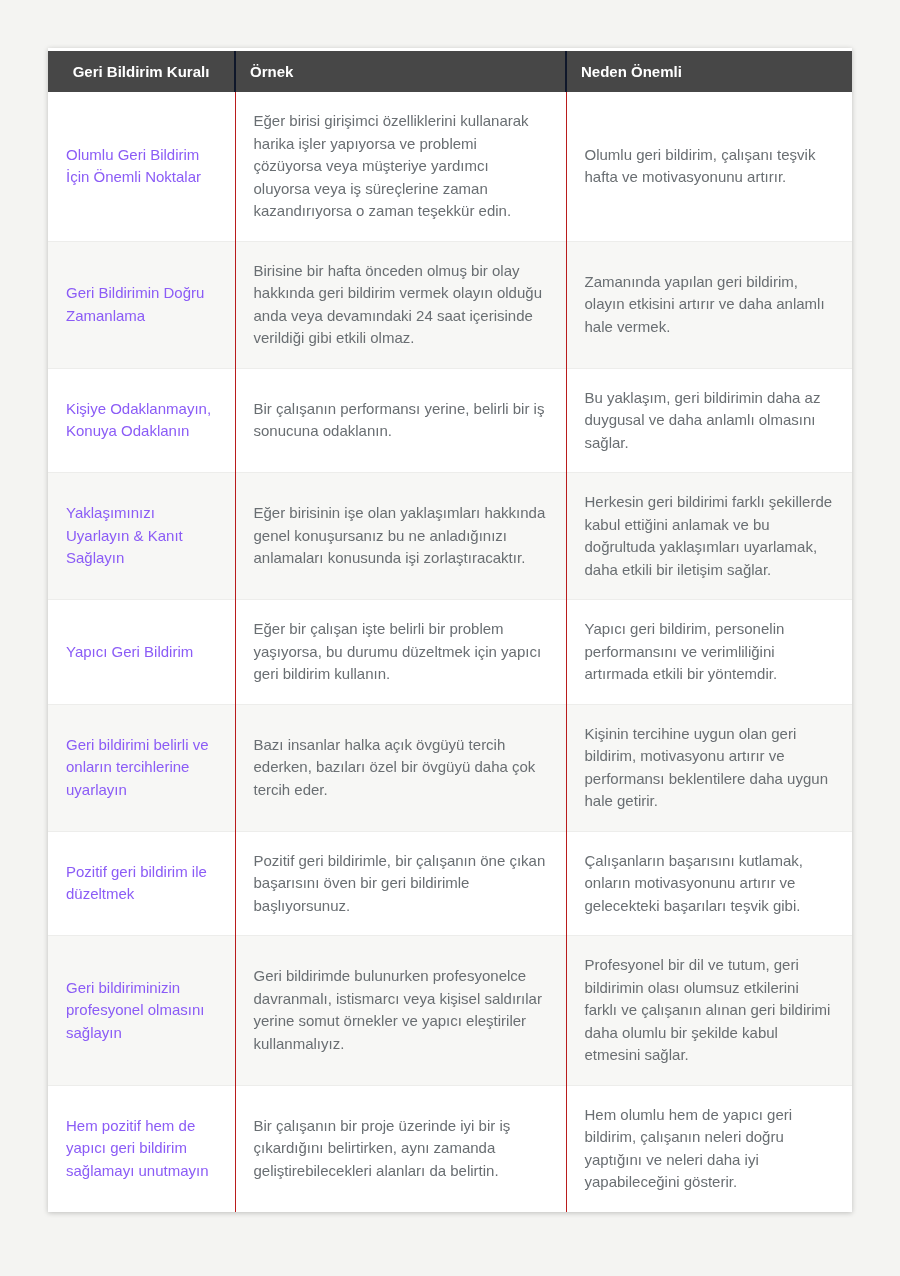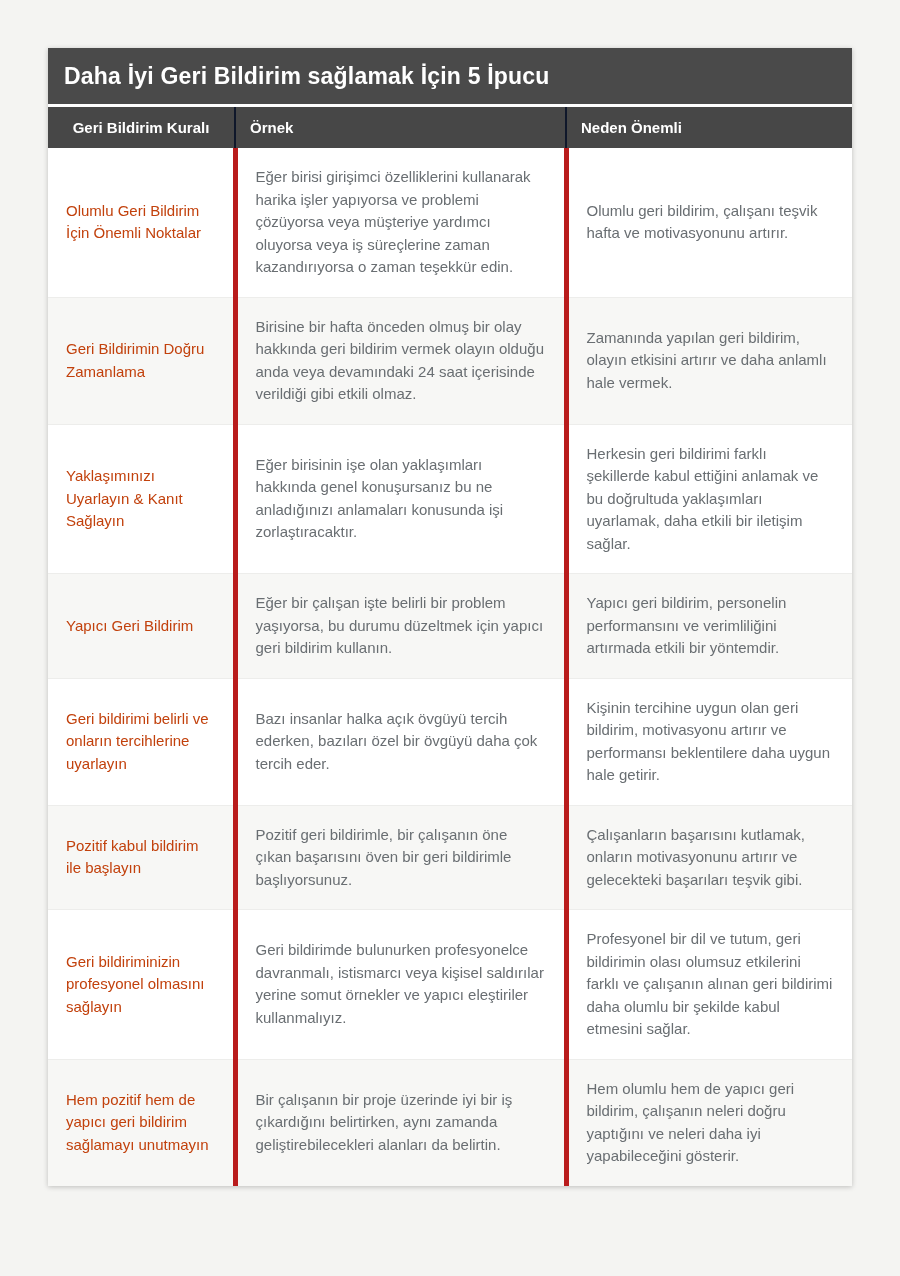--- a/index.html
+++ b/index.html
@@ -65,7 +65,6 @@
 
 <div class="card">
   <div class="panel">
-    <div class="title-bar">Daha İyi Geri Bildirim sağlamak İçin 5 İpucu</div>
 
     <table>
       <colgroup>

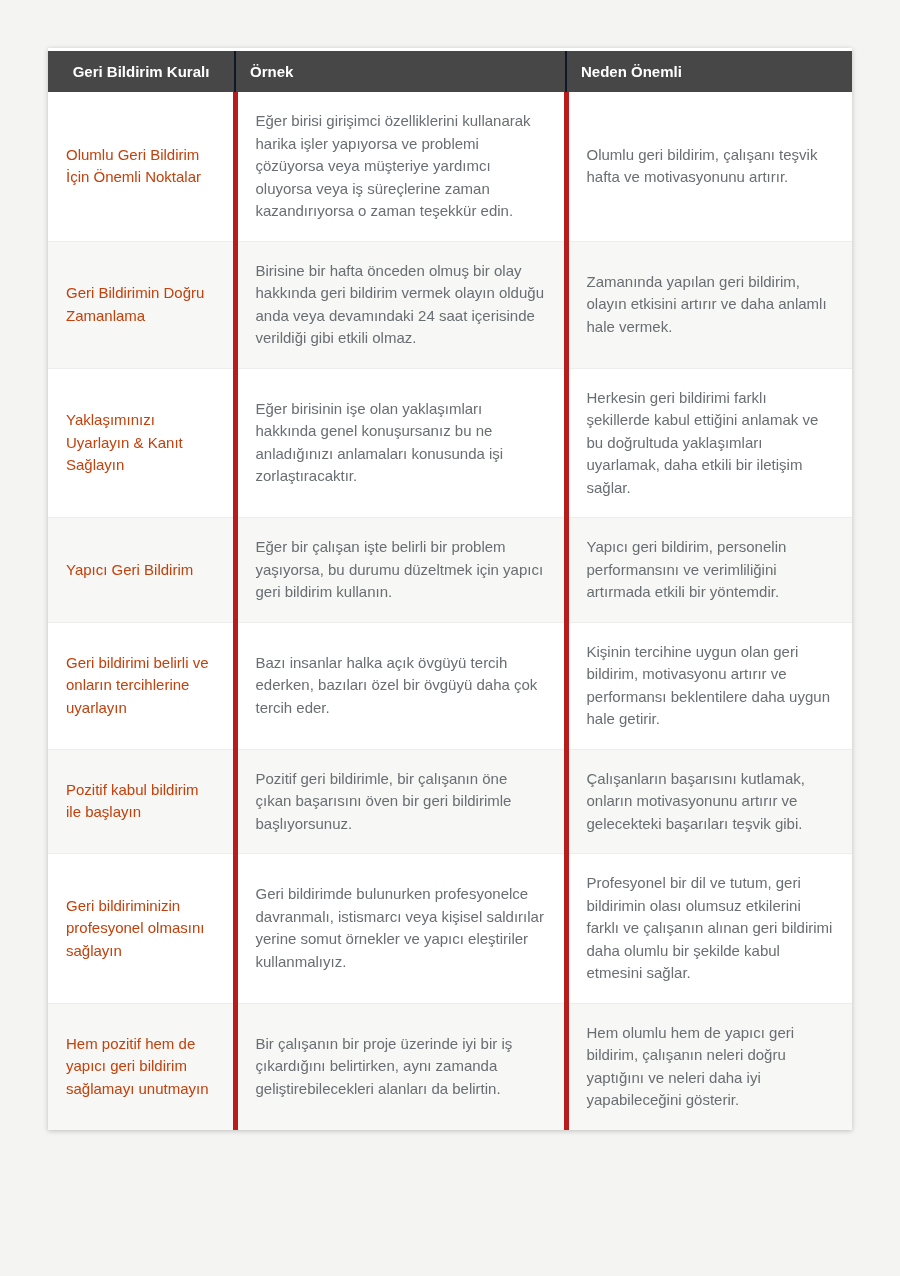--- a/index.html
+++ b/index.html
@@ -52,7 +52,7 @@
     color: #696e72;
     padding: 18px 18px;
     vertical-align: middle;
-    border-left: 5px solid #b91c1c;
+    border-left: 1px solid #b91c1c;
     border-top: 1px solid #ededeb;
   }
   tbody td:first-child { border-left: none; }

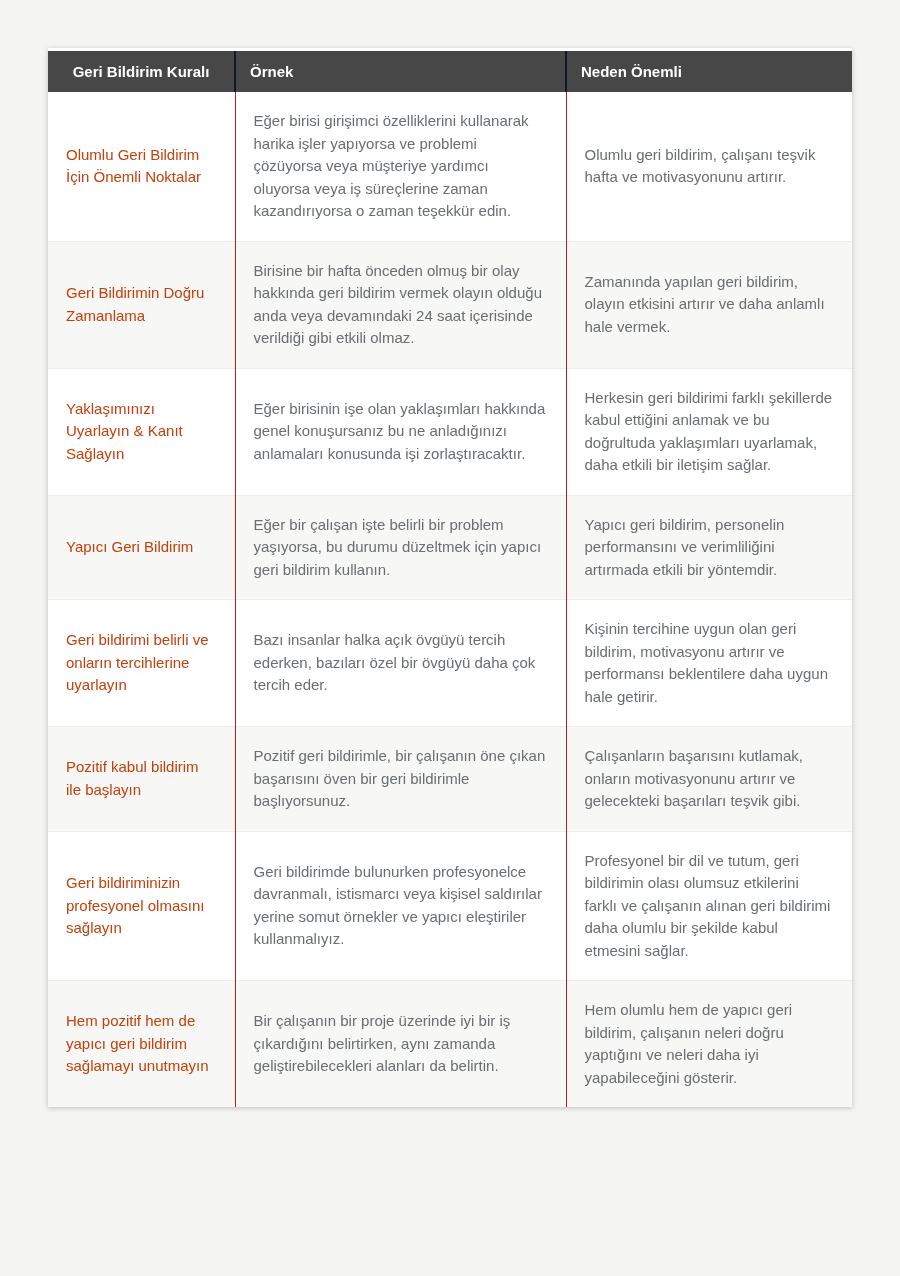--- a/index.html
+++ b/index.html
@@ -58,7 +58,7 @@
   tbody td:first-child { border-left: none; }
   tbody tr:first-child td { border-top: none; }
   tbody tr:nth-child(even) { background: #f7f7f5; }
-  td.col-rule { color: #c2410c; }
+  td.col-rule { color: #8b5cf6; }
 </style>
 </head>
 <body>

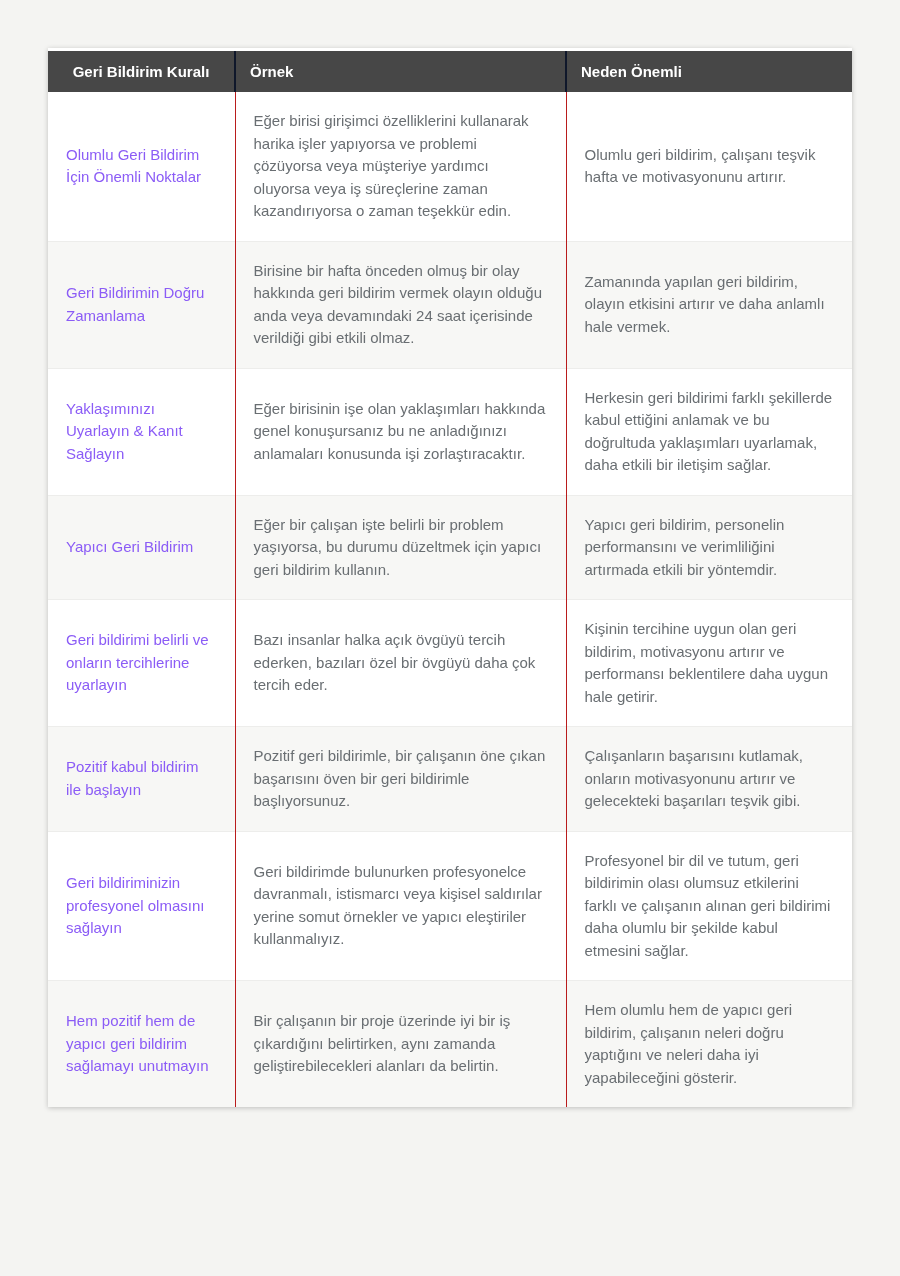--- a/index.html
+++ b/index.html
@@ -92,6 +92,11 @@
             <td class="col-why">Zamanında yapılan geri bildirim, olayın etkisini artırır ve daha anlamlı hale vermek.</td>
           </tr>
           <tr>
+            <td class="col-rule">Kişiye Odaklanmayın, Konuya Odaklanın</td>
+            <td class="col-example">Bir çalışanın performansı yerine, belirli bir iş sonucuna odaklanın.</td>
+            <td class="col-why">Bu yaklaşım, geri bildirimin daha az duygusal ve daha anlamlı olmasını sağlar.</td>
+          </tr>
+          <tr>
             <td class="col-rule">Yaklaşımınızı Uyarlayın &amp; Kanıt Sağlayın</td>
             <td class="col-example">Eğer birisinin işe olan yaklaşımları hakkında genel konuşursanız bu ne anladığınızı anlamaları konusunda işi zorlaştıracaktır.</td>
             <td class="col-why">Herkesin geri bildirimi farklı şekillerde kabul ettiğini anlamak ve bu doğrultuda yaklaşımları uyarlamak, daha etkili bir iletişim sağlar.</td>

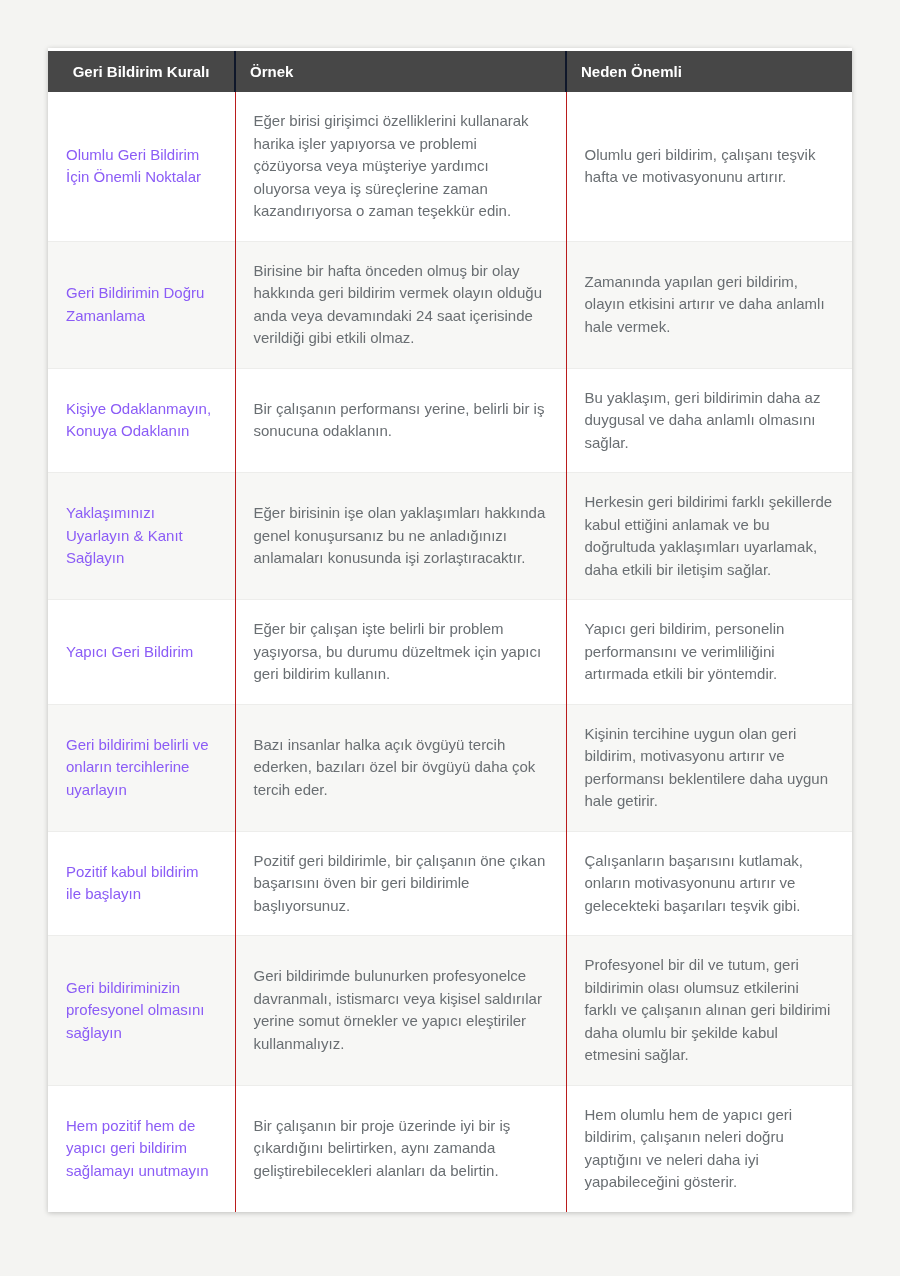--- a/index.html
+++ b/index.html
@@ -112,7 +112,7 @@
             <td class="col-why">Kişinin tercihine uygun olan geri bildirim, motivasyonu artırır ve performansı beklentilere daha uygun hale getirir.</td>
           </tr>
           <tr>
-            <td class="col-rule">Pozitif kabul bildirim ile başlayın</td>
+            <td class="col-rule">Pozitif geri bildirim ile düzeltmek</td>
             <td class="col-example">Pozitif geri bildirimle, bir çalışanın öne çıkan başarısını öven bir geri bildirimle başlıyorsunuz.</td>
             <td class="col-why">Çalışanların başarısını kutlamak, onların motivasyonunu artırır ve gelecekteki başarıları teşvik gibi.</td>
           </tr>

